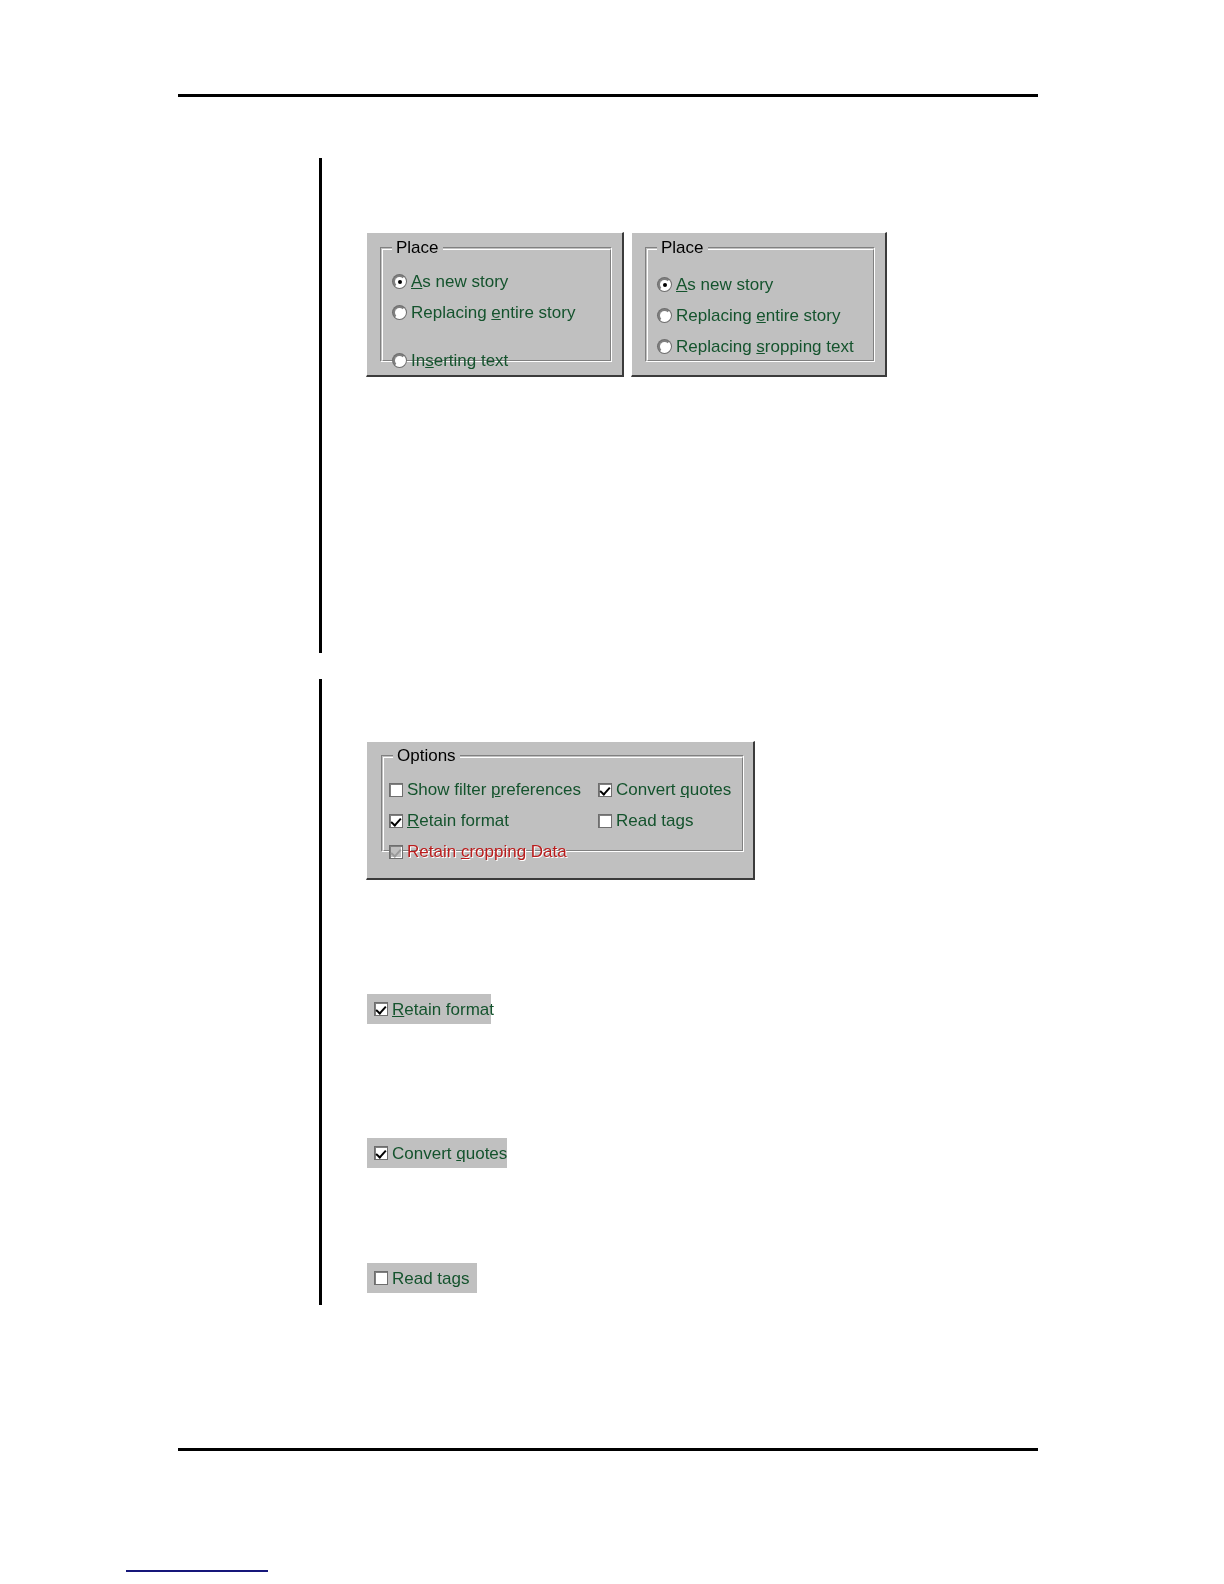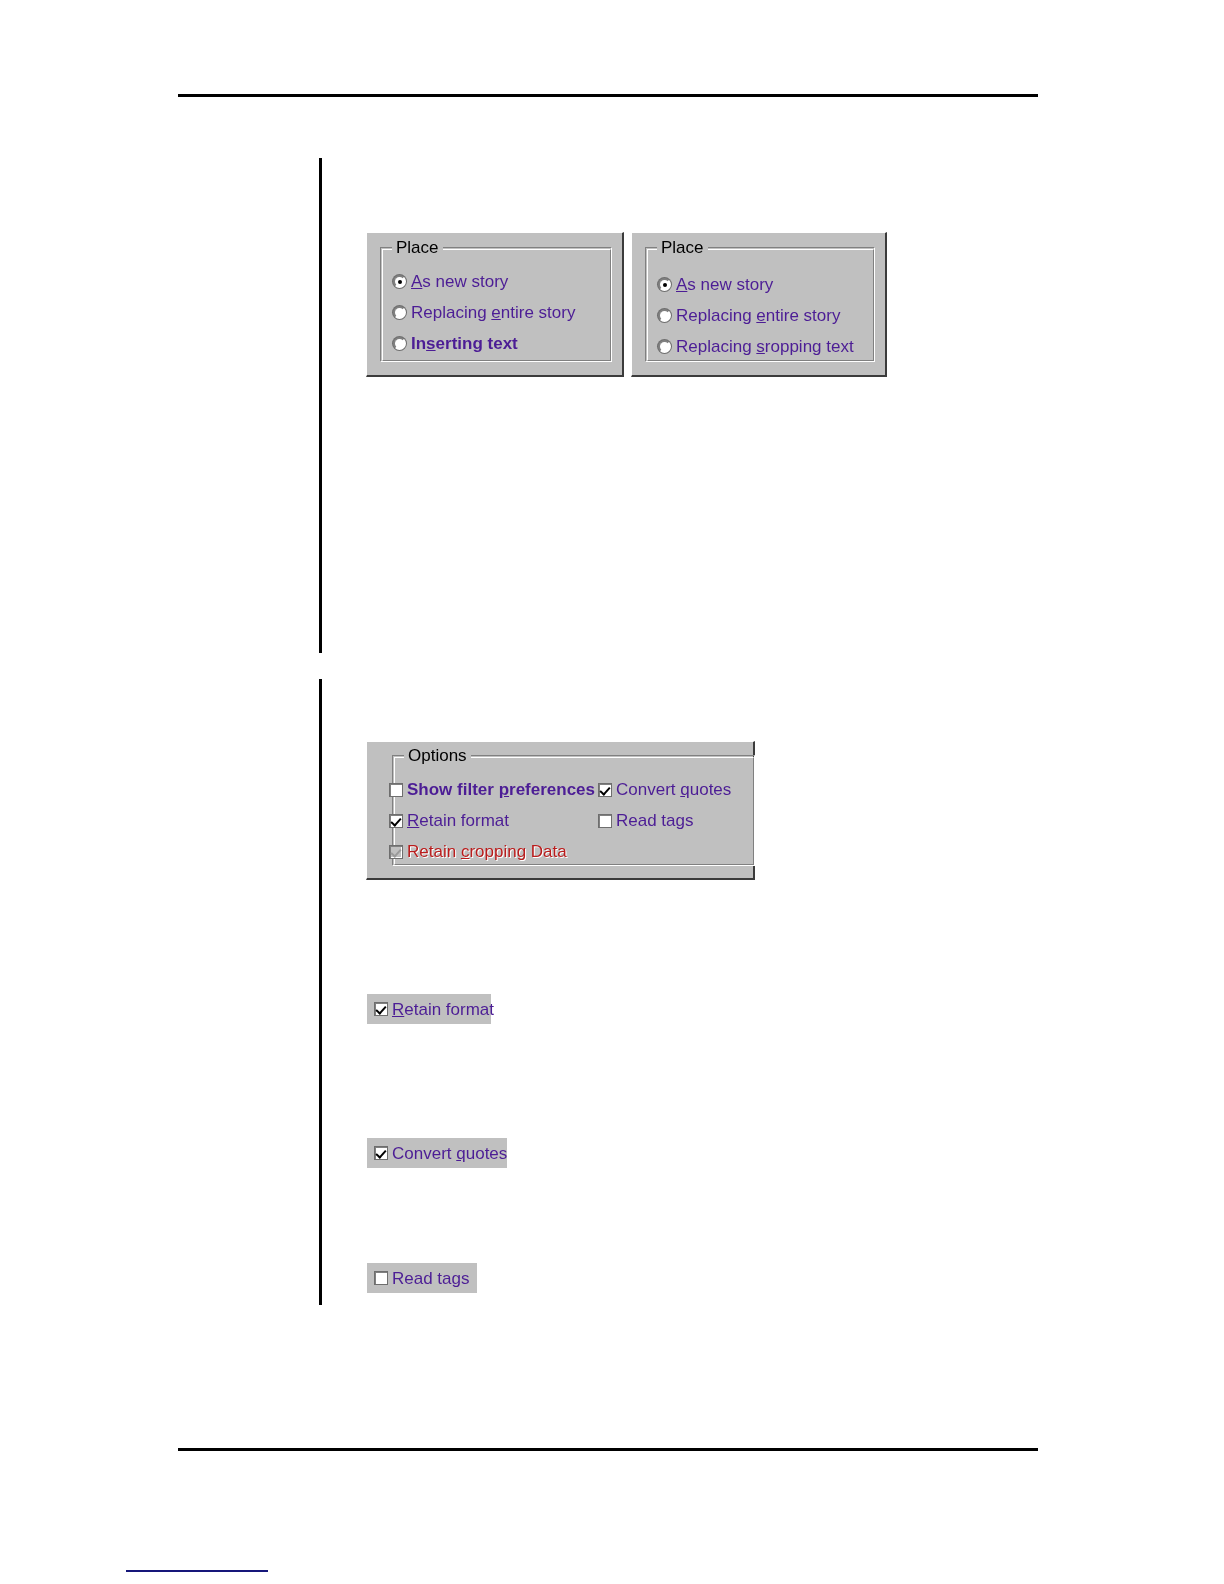--- a/index.html
+++ b/index.html
@@ -130,7 +130,7 @@
   .row-label {
     font-size: 17px;
     line-height: 19px;
-    color: #4c1d95;
+    color: #14532d;
   }
 
   

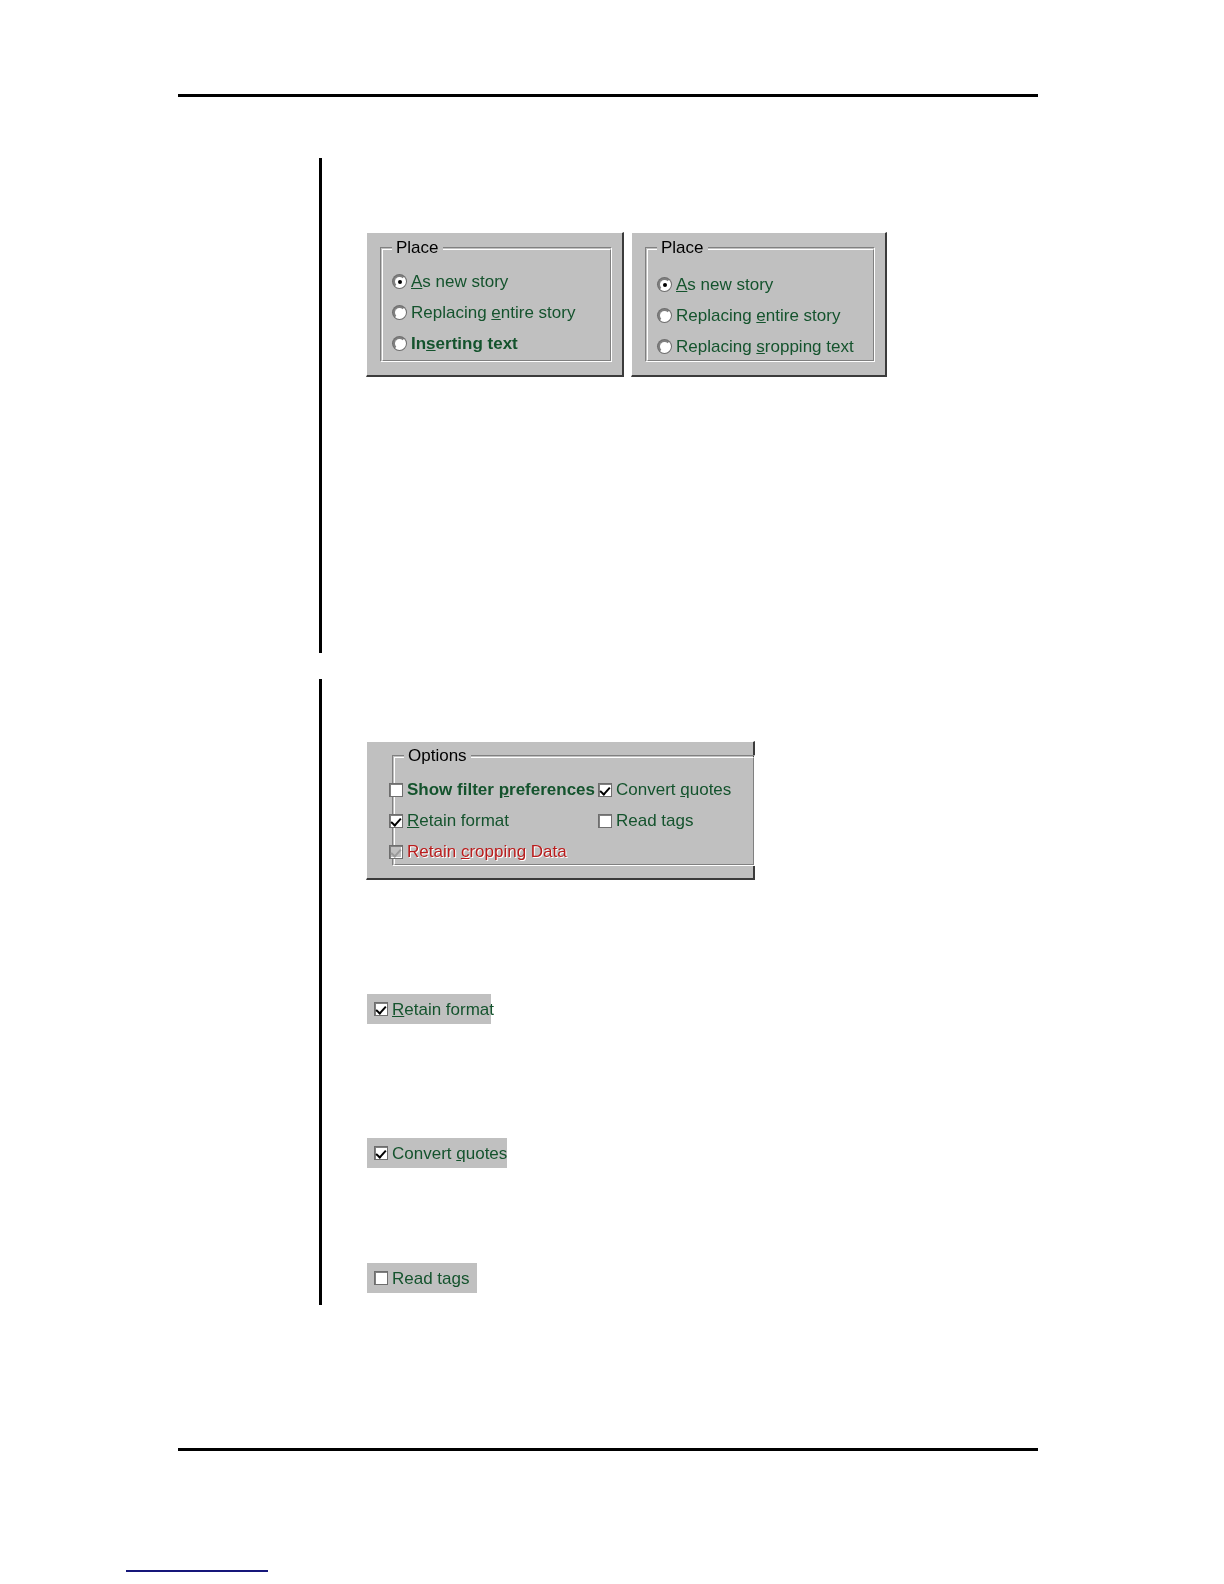--- a/index.html
+++ b/index.html
@@ -208,7 +208,7 @@
       <span class="row-label"><span>Replacing </span><span class="u">e</span><span>ntire story</span></span>
     </div>
 
-    <div class="row" style="left:26px; top:101px;font-weight:bold;">
+    <div class="row" style="left:26px; top:118px;">
       <span class="radio"></span>
       <span class="row-label"><span>In</span><span class="u">s</span><span>erting text</span></span>
     </div>

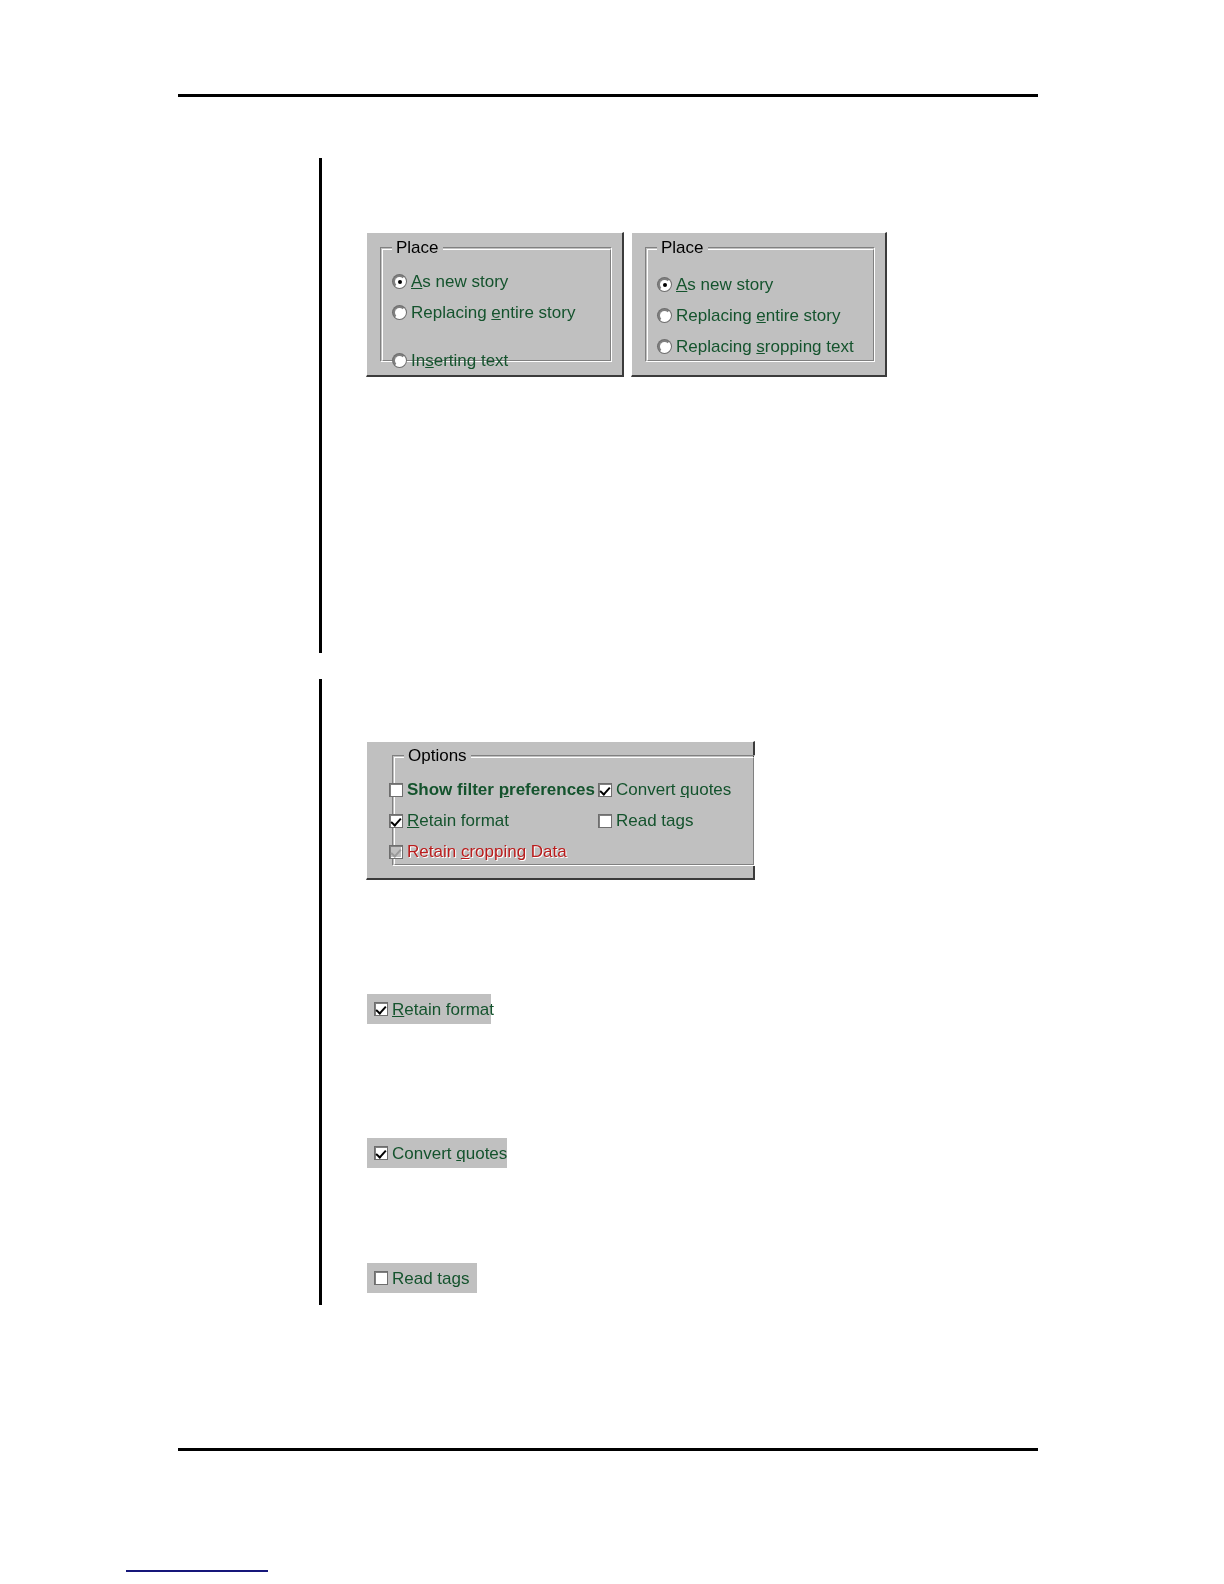--- a/index.html
+++ b/index.html
@@ -236,7 +236,7 @@
   </div>
 
   <div class="dlg-panel" style="left:366px; top:741px; width:389px; height:139px;">
-    <div class="groupbox" style="left:25px; top:13px; width:363px; height:111px;">
+    <div class="groupbox" style="left:14px; top:13px; width:363px; height:97px;">
       <span class="groupbox-title">Options</span>
     </div>
 

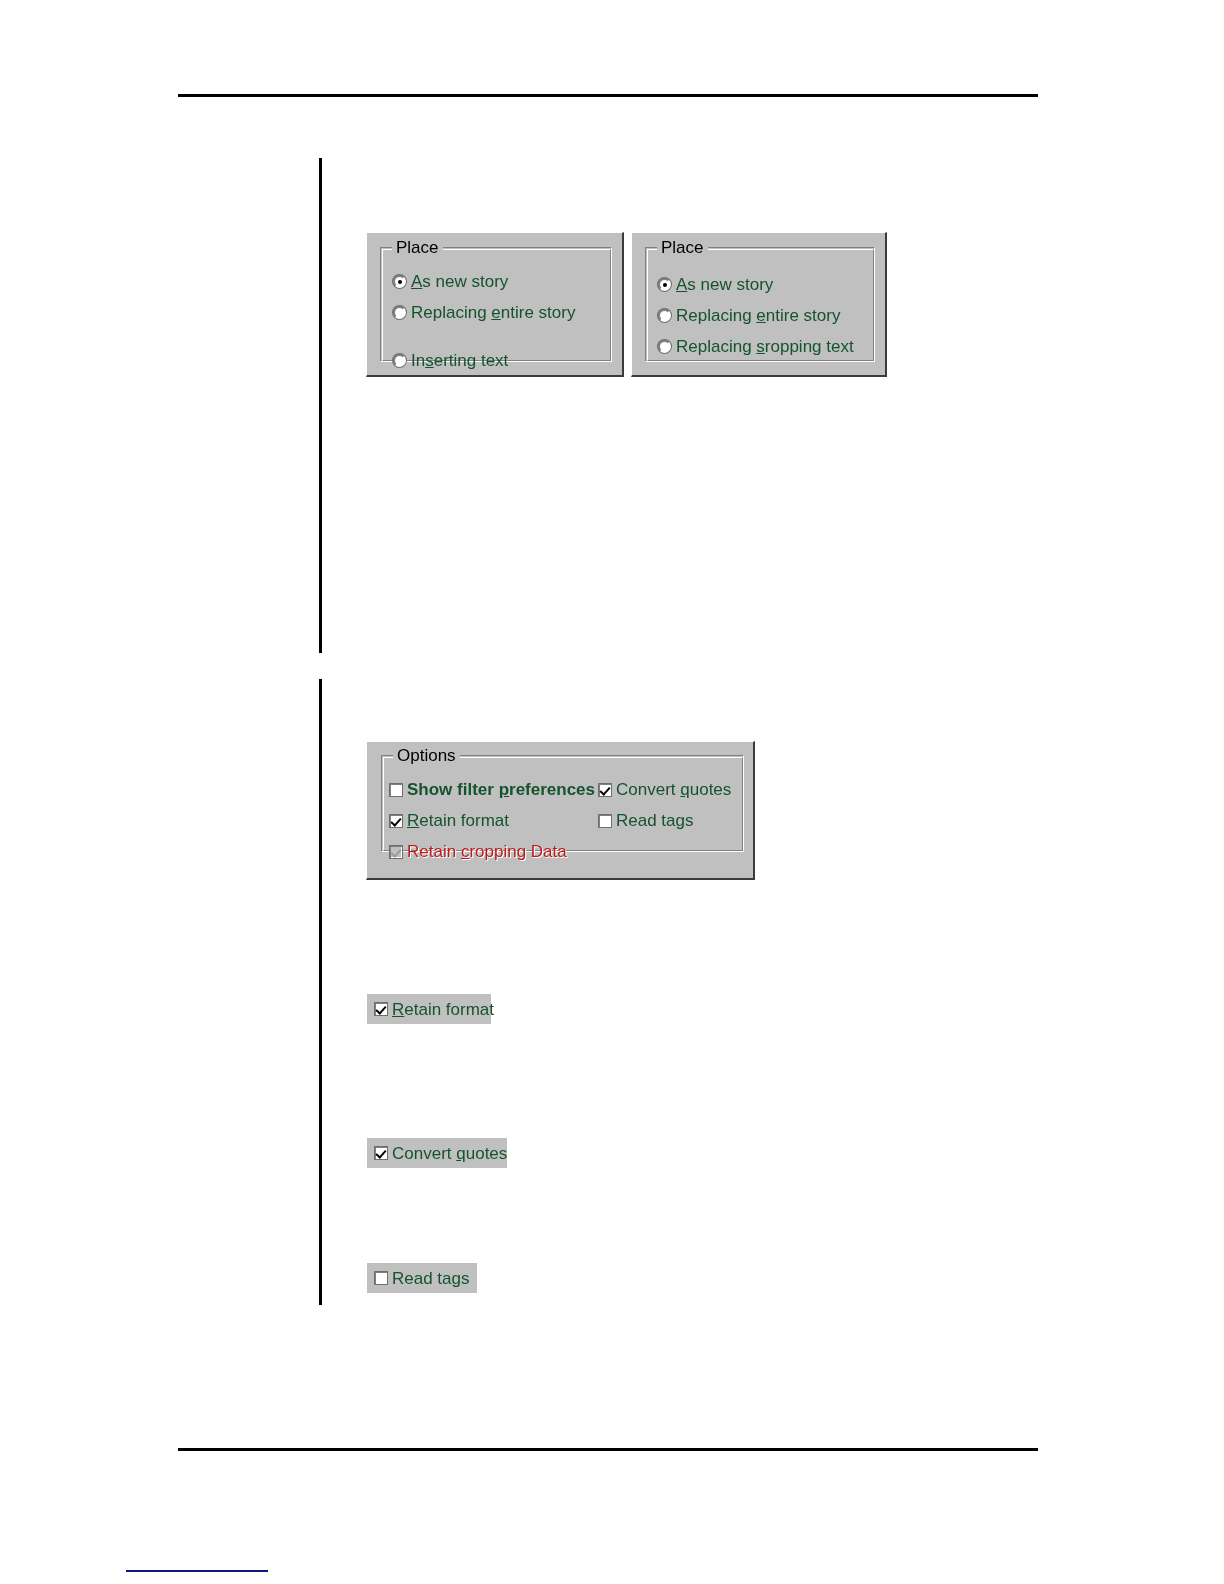--- a/index.html
+++ b/index.html
@@ -240,7 +240,7 @@
       <span class="groupbox-title">Options</span>
     </div>
 
-    <div class="row" style="left:22px; top:38px;font-weight:bold;">
+    <div class="row" style="left:22px; top:38px;">
       <span class="checkbox"></span>
       <span class="row-label"><span>Show filter </span><span class="u">p</span><span>references</span></span>
     </div>

